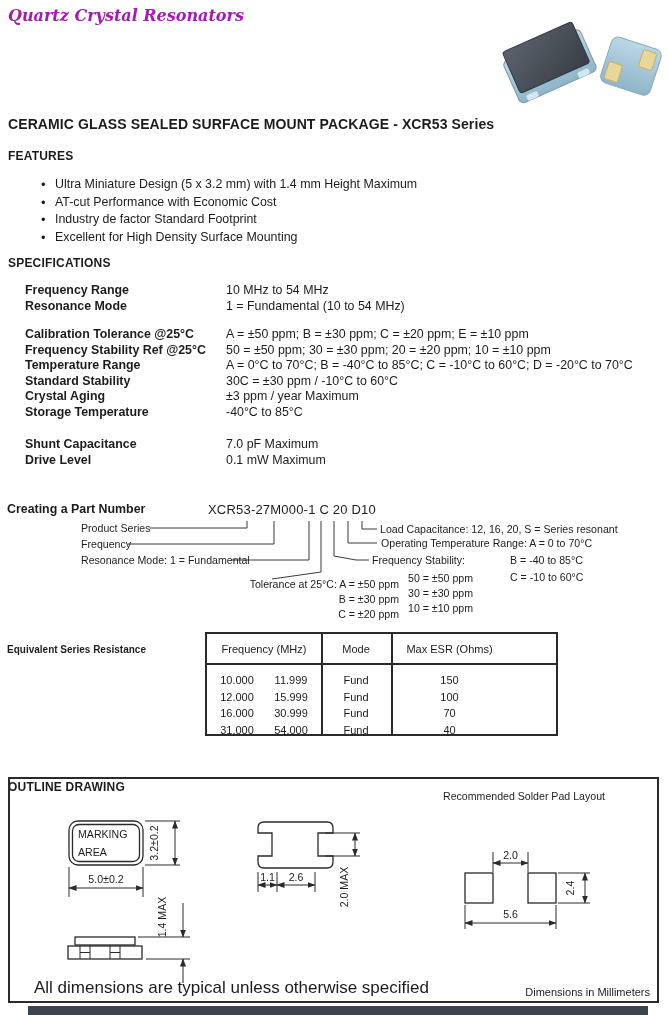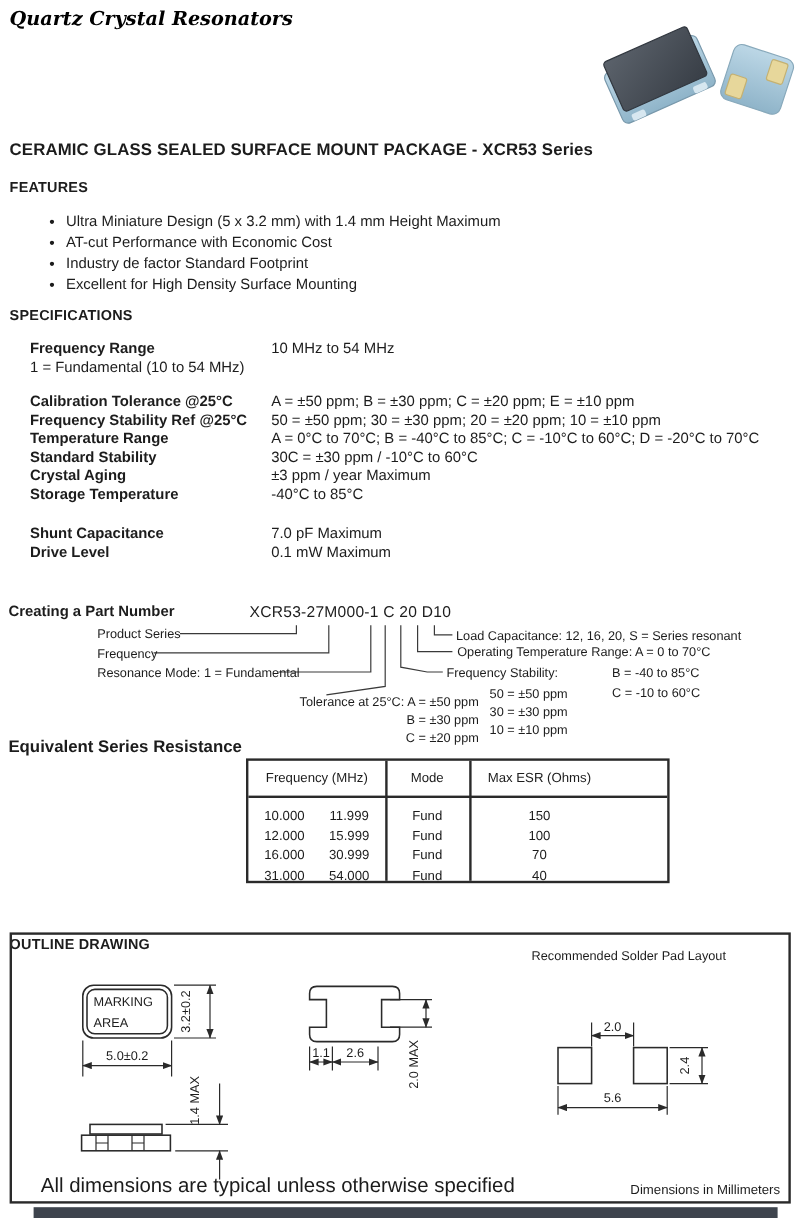--- a/index.html
+++ b/index.html
@@ -9,7 +9,7 @@
   }
   .abs{position:absolute;}
   
-  .brand{left:8px;top:6px;font-family:"DejaVu Serif",serif;font-style:italic;font-weight:bold;font-size:16px;color:#000000;text-align:center;}
+  .brand{left:8px;top:6px;font-family:"DejaVu Serif",serif;font-style:italic;font-weight:bold;font-size:16px;color:#a21caf;text-align:center;}
   
   .doc-title{left:8px;top:116px;font-size:14px;font-weight:bold;letter-spacing:.1px;}
   

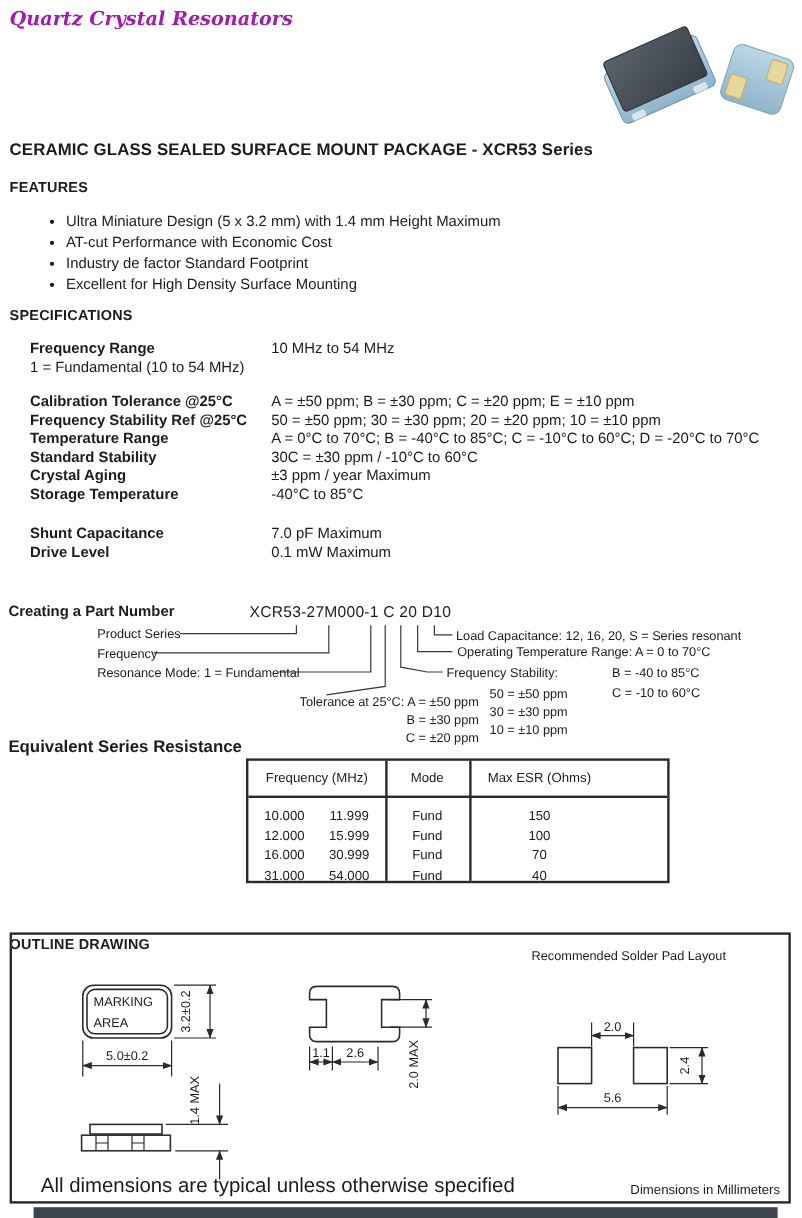--- a/index.html
+++ b/index.html
@@ -108,6 +108,7 @@
         <div class="spec-value">10 MHz to 54 MHz</div>
       </div>
     <div class="spec-row">
+        <div class="spec-label">Resonance Mode</div>
         <div class="spec-value">1 = Fundamental (10 to 54 MHz)</div>
       </div>
   </div>

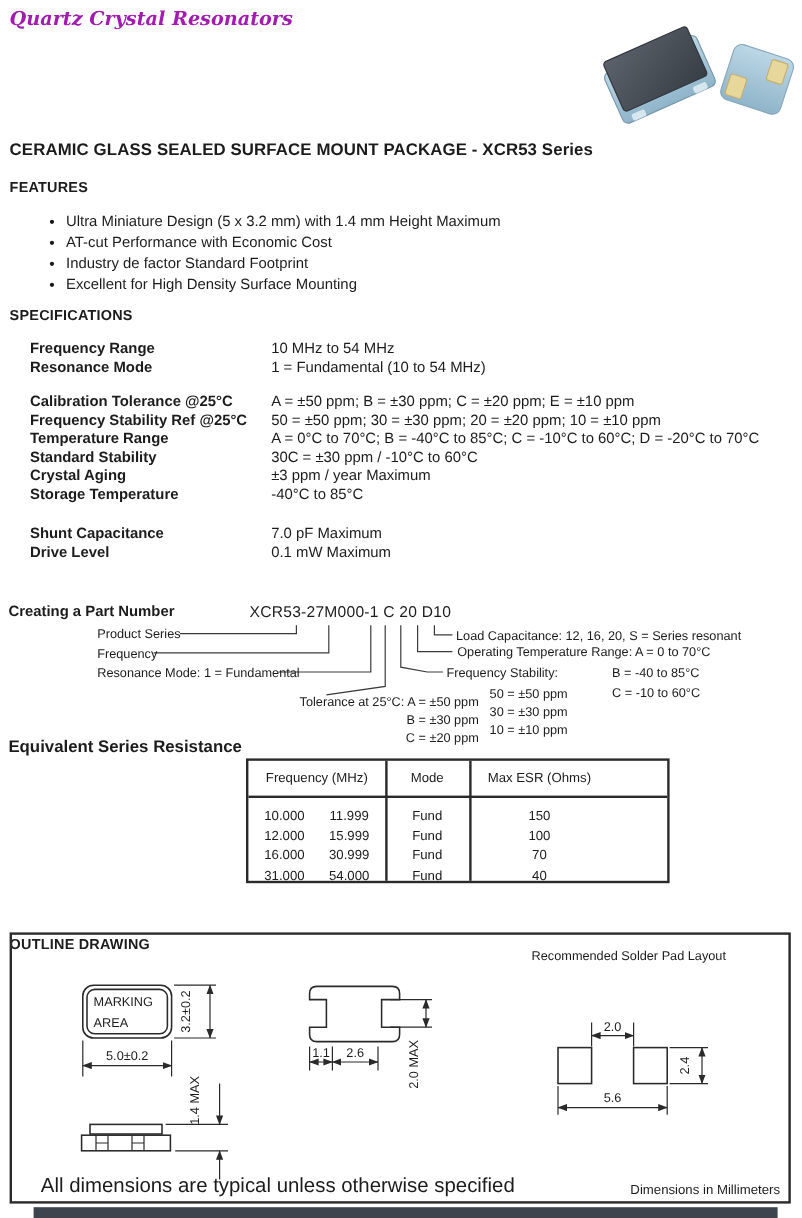--- a/index.html
+++ b/index.html
@@ -34,7 +34,7 @@
   .part-svg text{font-family:"Liberation Sans",sans-serif;font-size:10.6px;fill:#1c1c1c;}
   .part-svg polyline,.part-svg line{fill:none;stroke:#3a3a3a;stroke-width:1;}
   
-  .h-esr{left:7px;top:614px;font-size:14px;font-weight:bold;}
+  .h-esr{left:7px;top:644px;font-size:10px;font-weight:bold;}
   .esr-table{left:205px;top:632px;width:353px;height:104px;border:2px solid #2a2a2a;box-sizing:border-box;font-size:11px;}
   .esr-vline{position:absolute;top:0;bottom:0;width:2px;background:#2a2a2a;}
   .v1{left:114px;} .v2{left:184px;}

